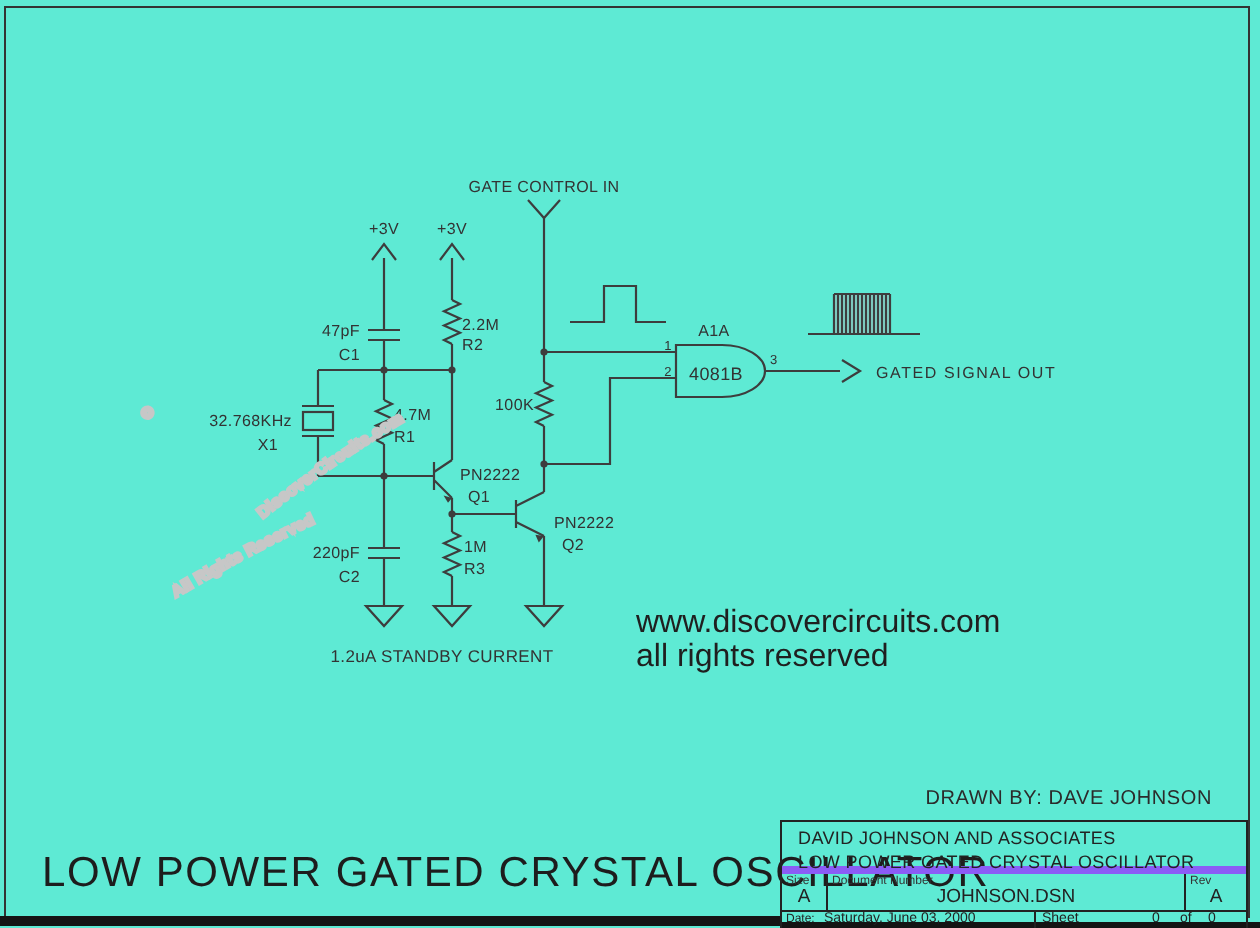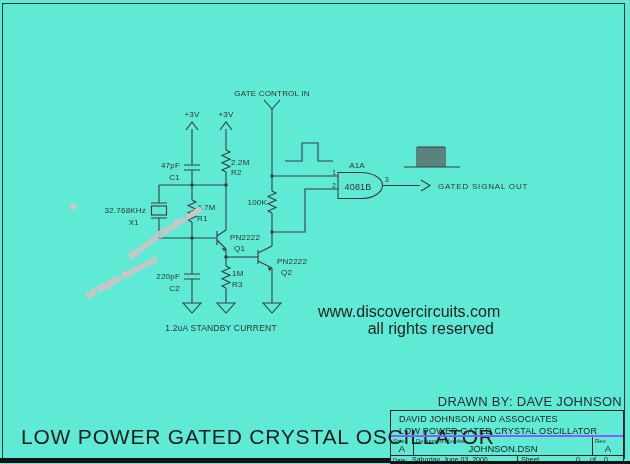--- a/index.html
+++ b/index.html
@@ -24,7 +24,7 @@
   .wm{fill:rgba(255,255,255,0.55);stroke:#c7c7c7;stroke-width:1.6;font-weight:bold;}
 
   
-  .website{left:318px;top:303px;width:176px;text-align:right;font-size:16px;line-height:17px;color:#1f1f1f;}
+  .website{left:318px;top:303px;width:176px;text-align:left;font-size:16px;line-height:17px;color:#1f1f1f;}
   
   .drawnby{right:8px;top:394px;font-size:13px;letter-spacing:0.3px;color:#2b2b2b;padding-left:45px;}
   

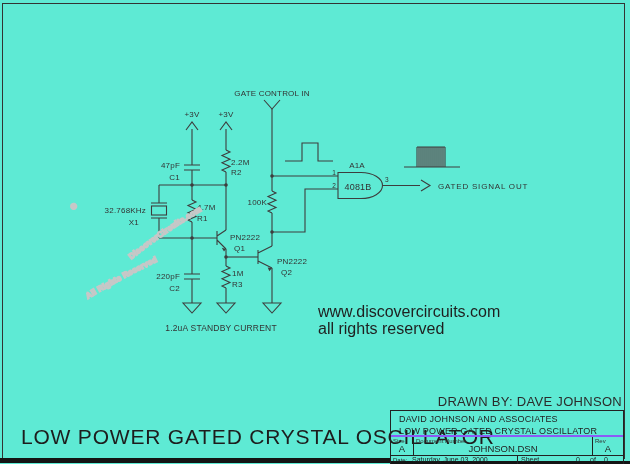--- a/index.html
+++ b/index.html
@@ -26,7 +26,7 @@
   
   .website{left:318px;top:303px;width:176px;text-align:left;font-size:16px;line-height:17px;color:#1f1f1f;}
   
-  .drawnby{right:8px;top:394px;font-size:13px;letter-spacing:0.3px;color:#2b2b2b;padding-left:45px;}
+  .drawnby{right:24px;top:394px;font-size:10px;letter-spacing:0.3px;color:#2b2b2b;padding-left:45px;}
   
   .caption{left:21px;top:425px;font-size:21px;letter-spacing:0.8px;color:#1d1d1d;}
 

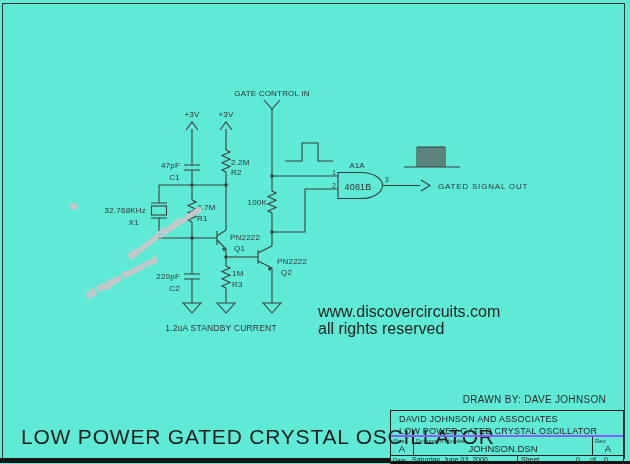--- a/index.html
+++ b/index.html
@@ -32,7 +32,7 @@
 
   
   .tblock{left:390px;top:410px;width:234px;height:54px;border-left:1.5px solid #222;border-top:1.5px solid #222;border-right:1px solid #222;box-sizing:border-box;font-size:9px;color:#222;}
-  .tb-row1{height:26px;border-bottom:2px solid #8b5cf6;padding:2px 0 0 8px;box-sizing:border-box;}
+  .tb-row1{height:26px;border-bottom:4px solid #8b5cf6;padding:2px 0 0 8px;box-sizing:border-box;}
   .tb-row1 div{line-height:12px;letter-spacing:0.2px;}
   .tb-row2{height:19px;border-bottom:1px solid #222;display:flex;box-sizing:border-box;}
   .tb-size{width:23px;border-right:1px solid #222;box-sizing:border-box;position:relative;}

